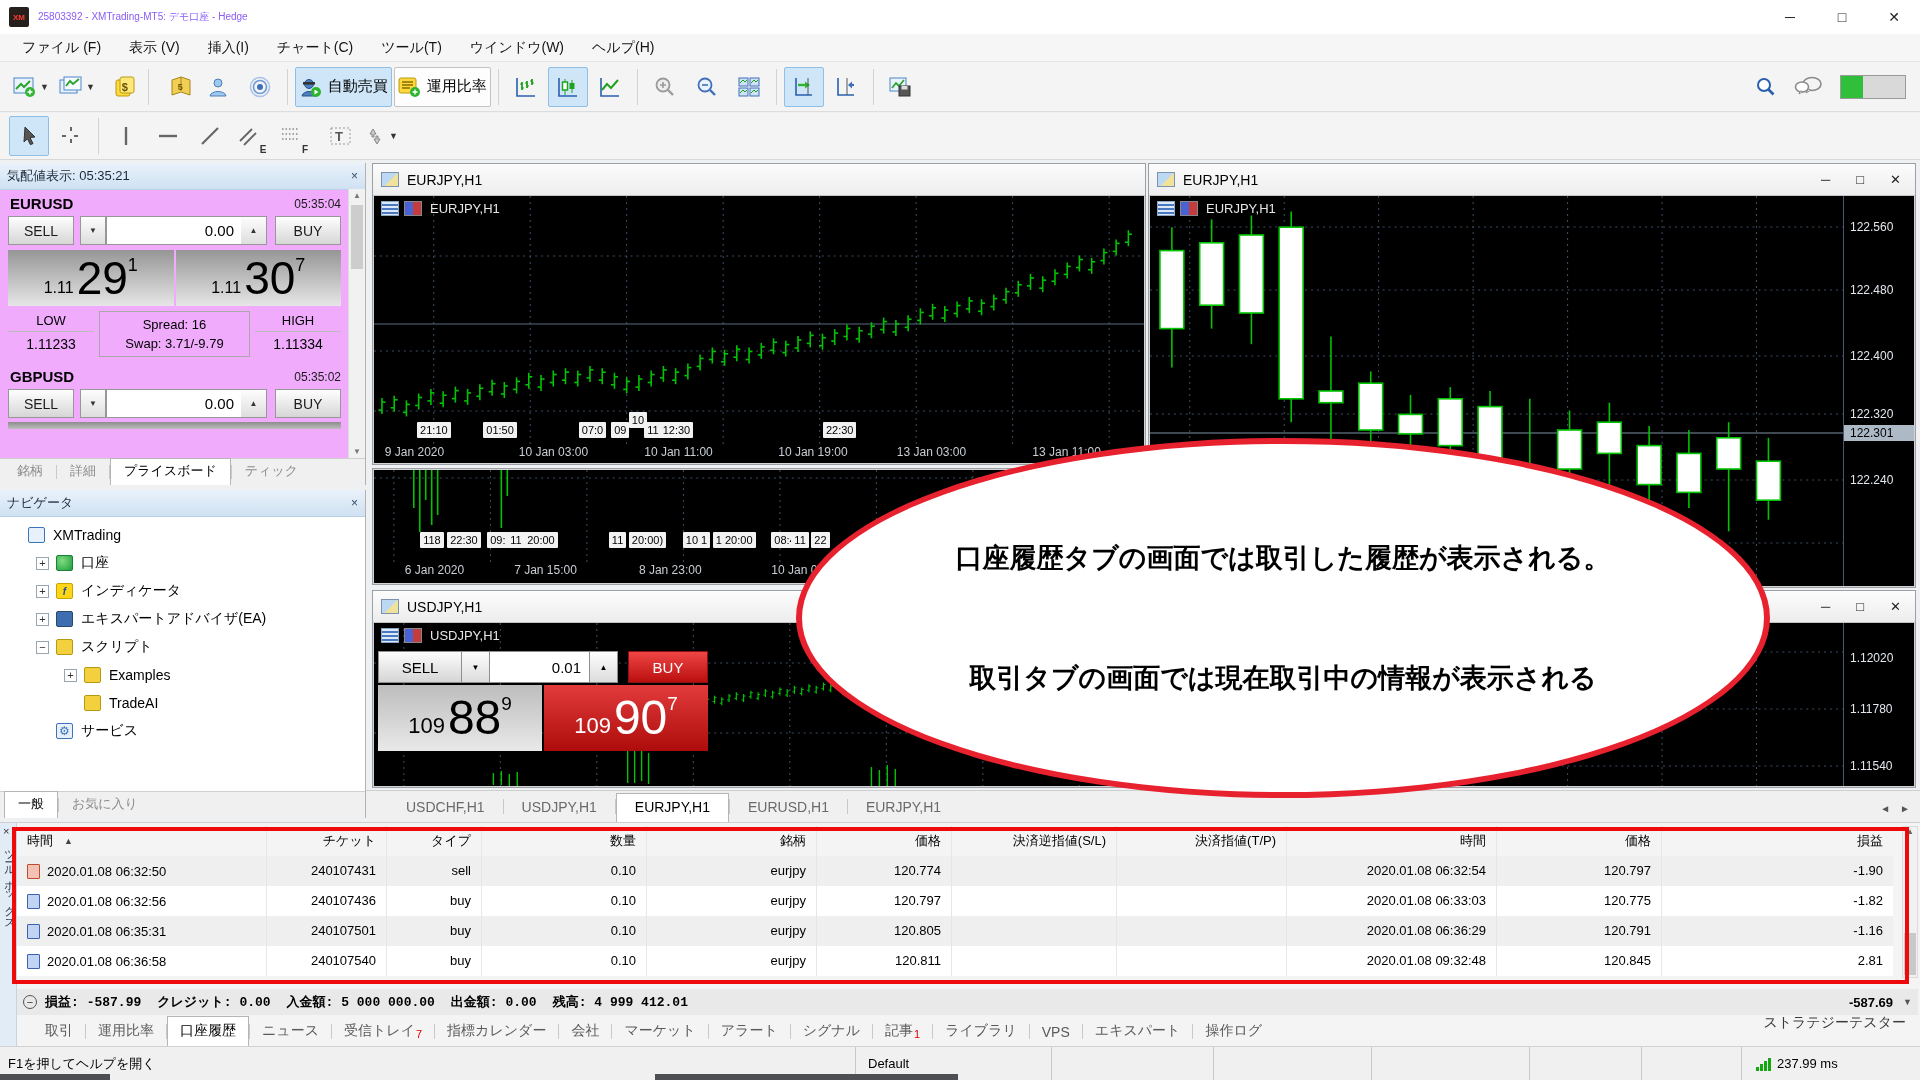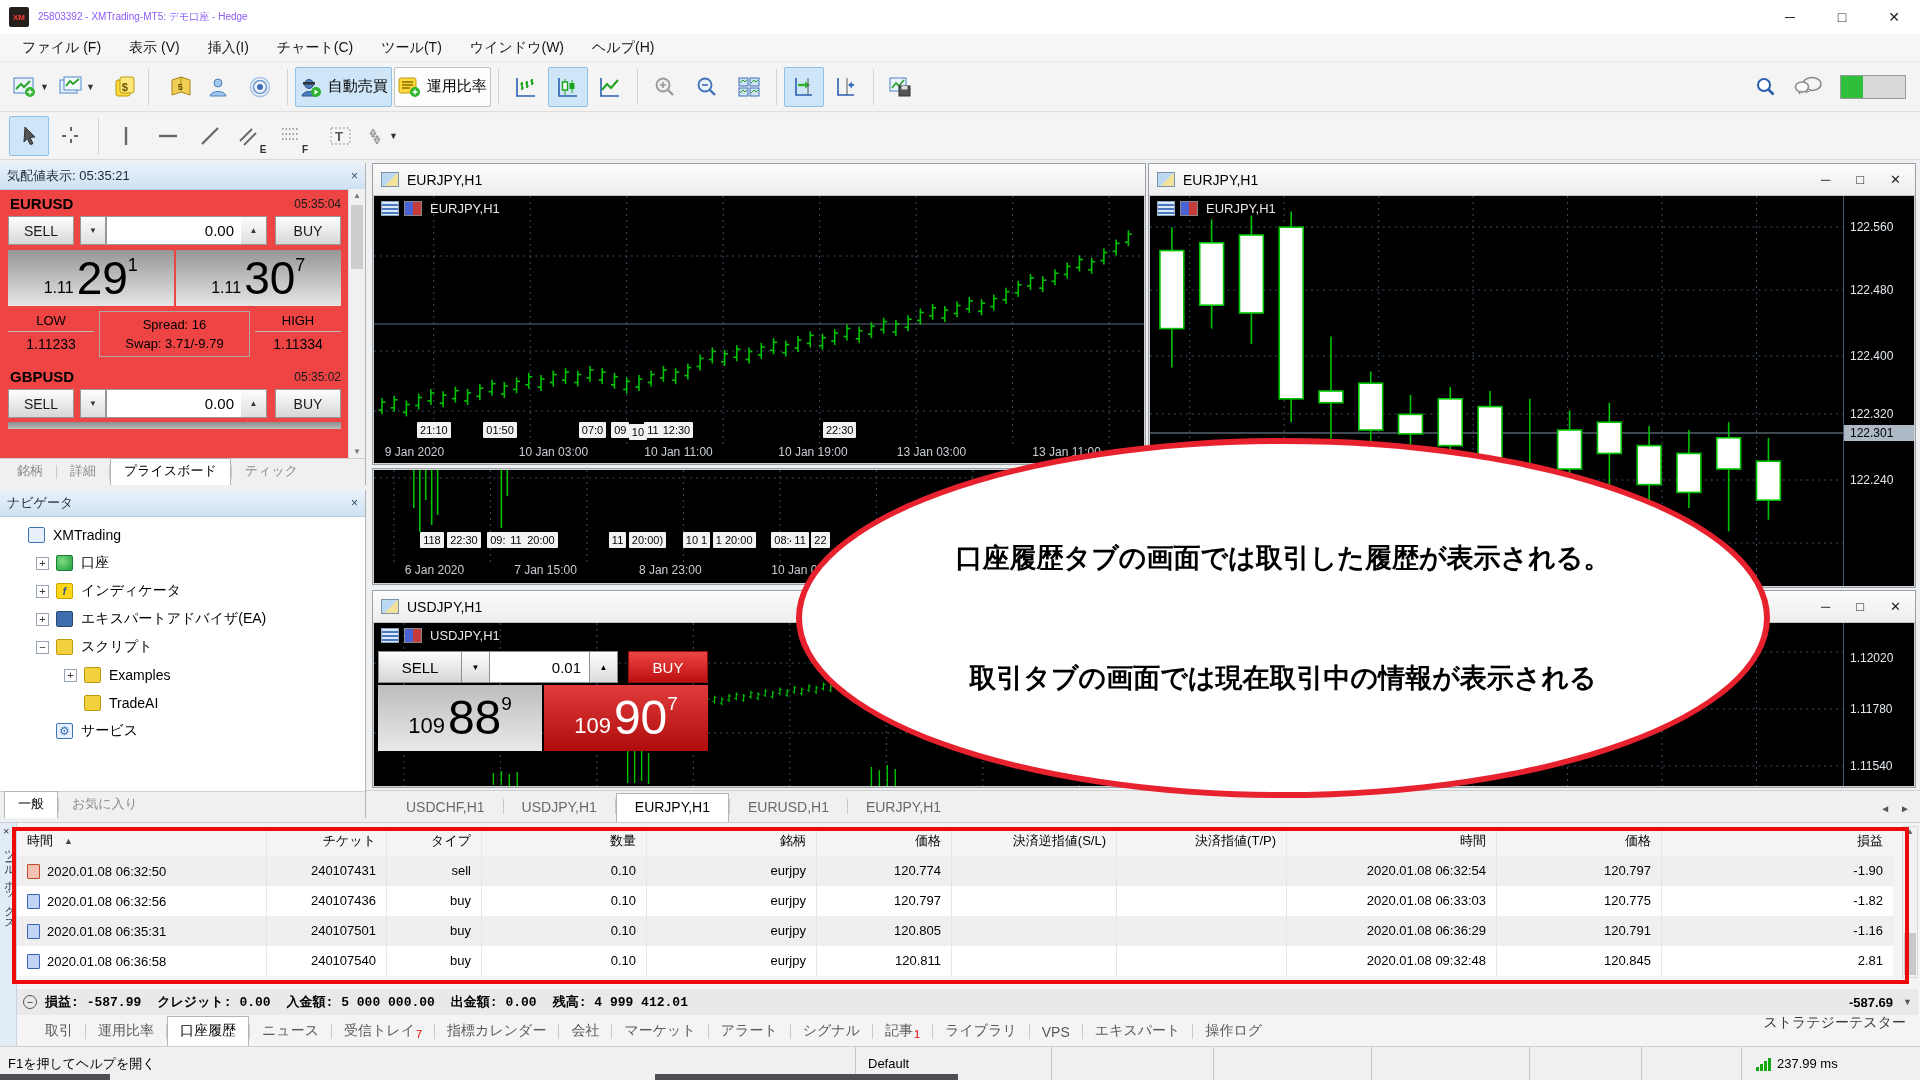--- a/index.html
+++ b/index.html
@@ -32,7 +32,7 @@
   .panel-close{margin-left:auto;font-size:12px;color:#33506b;line-height:12px;}
 
   
-  .mw{position:absolute;left:0;top:163px;width:366px;height:322px;background:#ef4444;border-right:1px solid #b2b2b2;overflow:hidden;box-sizing:border-box;}
+  .mw{position:absolute;left:0;top:163px;width:366px;height:322px;background:#f0abfc;border-right:1px solid #b2b2b2;overflow:hidden;box-sizing:border-box;}
   .sym-row{display:flex;align-items:center;padding:5px 24px 0 10px;}
   .sym-name{font-weight:700;font-size:15px;}
   .sym-time{margin-left:auto;font-size:12px;color:#1a1a1a;}

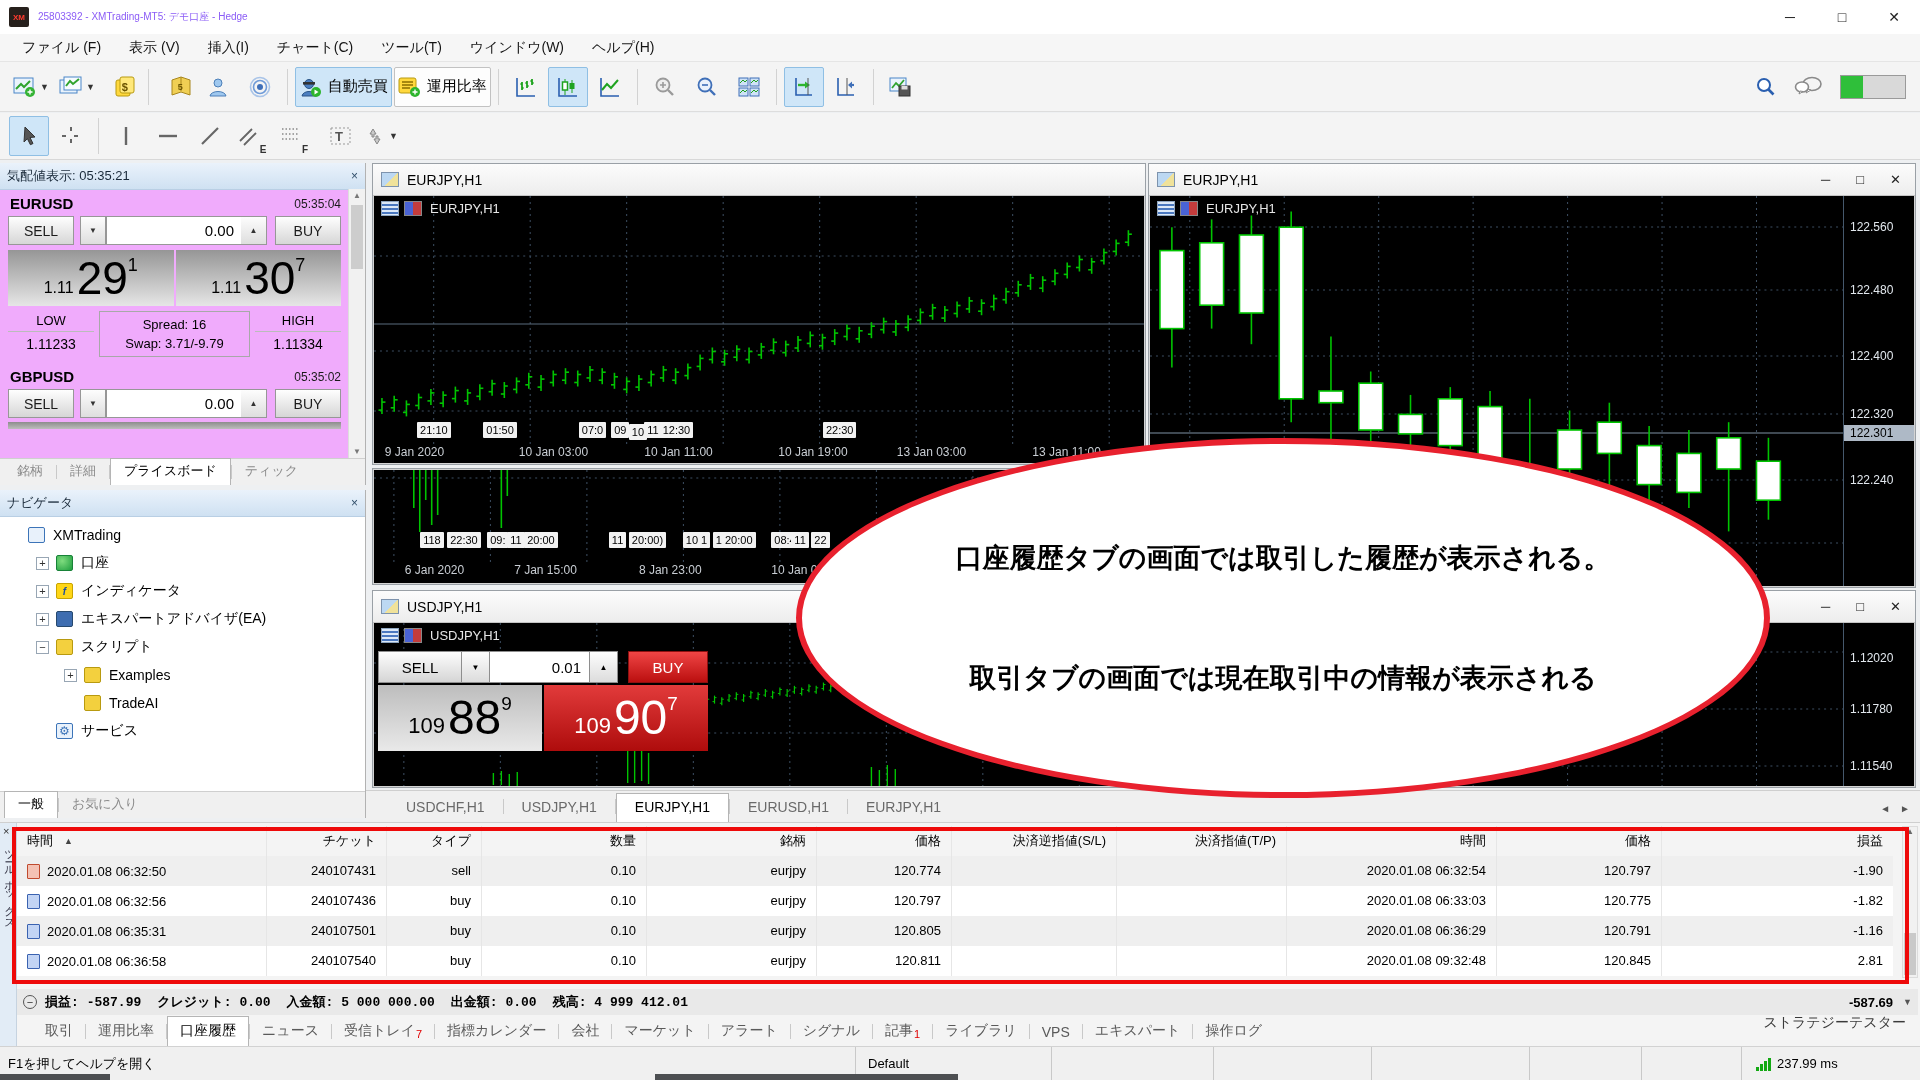--- a/index.html
+++ b/index.html
@@ -737,7 +737,7 @@
           <span class="chip" style="left: 14.2%; top: 226px;">01:50</span>
           <span class="chip" style="left: 26.6%; top: 226px;">07:0</span>
           <span class="chip" style="left: 30.8%; top: 226px;">09</span>
-          <span class="chip" style="left: 33.1%; top: 228px;">10</span>
+          <span class="chip" style="left: 33.1%; top: 216px;">10</span>
           <span class="chip" style="left: 35.1%; top: 226px;">11</span>
           <span class="chip" style="left: 37.1%; top: 226px;">12:30</span>
           <span class="chip" style="left: 58.3%; top: 226px;">22:30</span>

